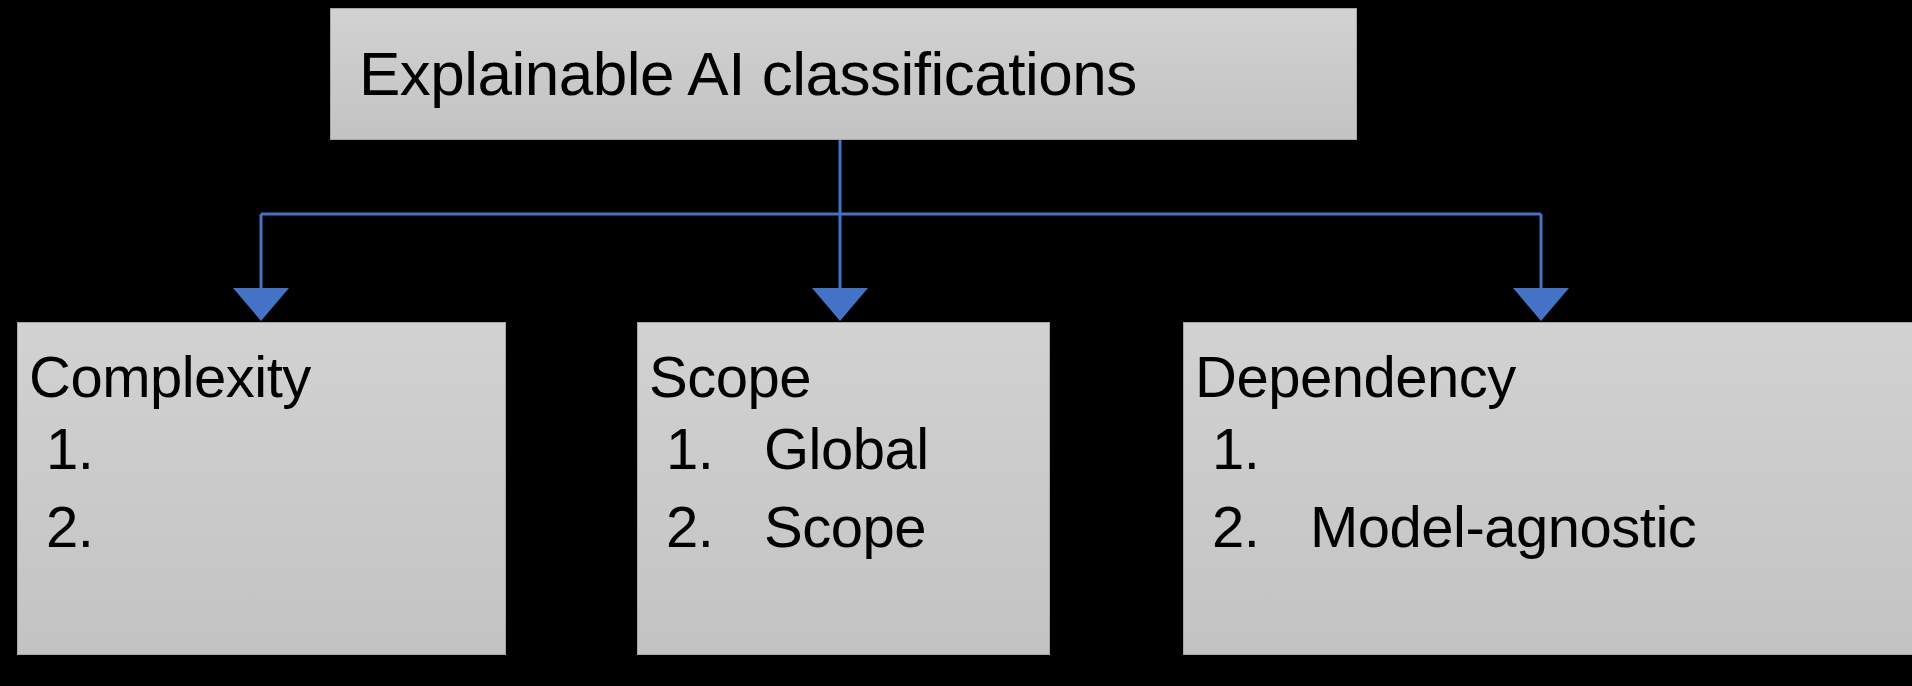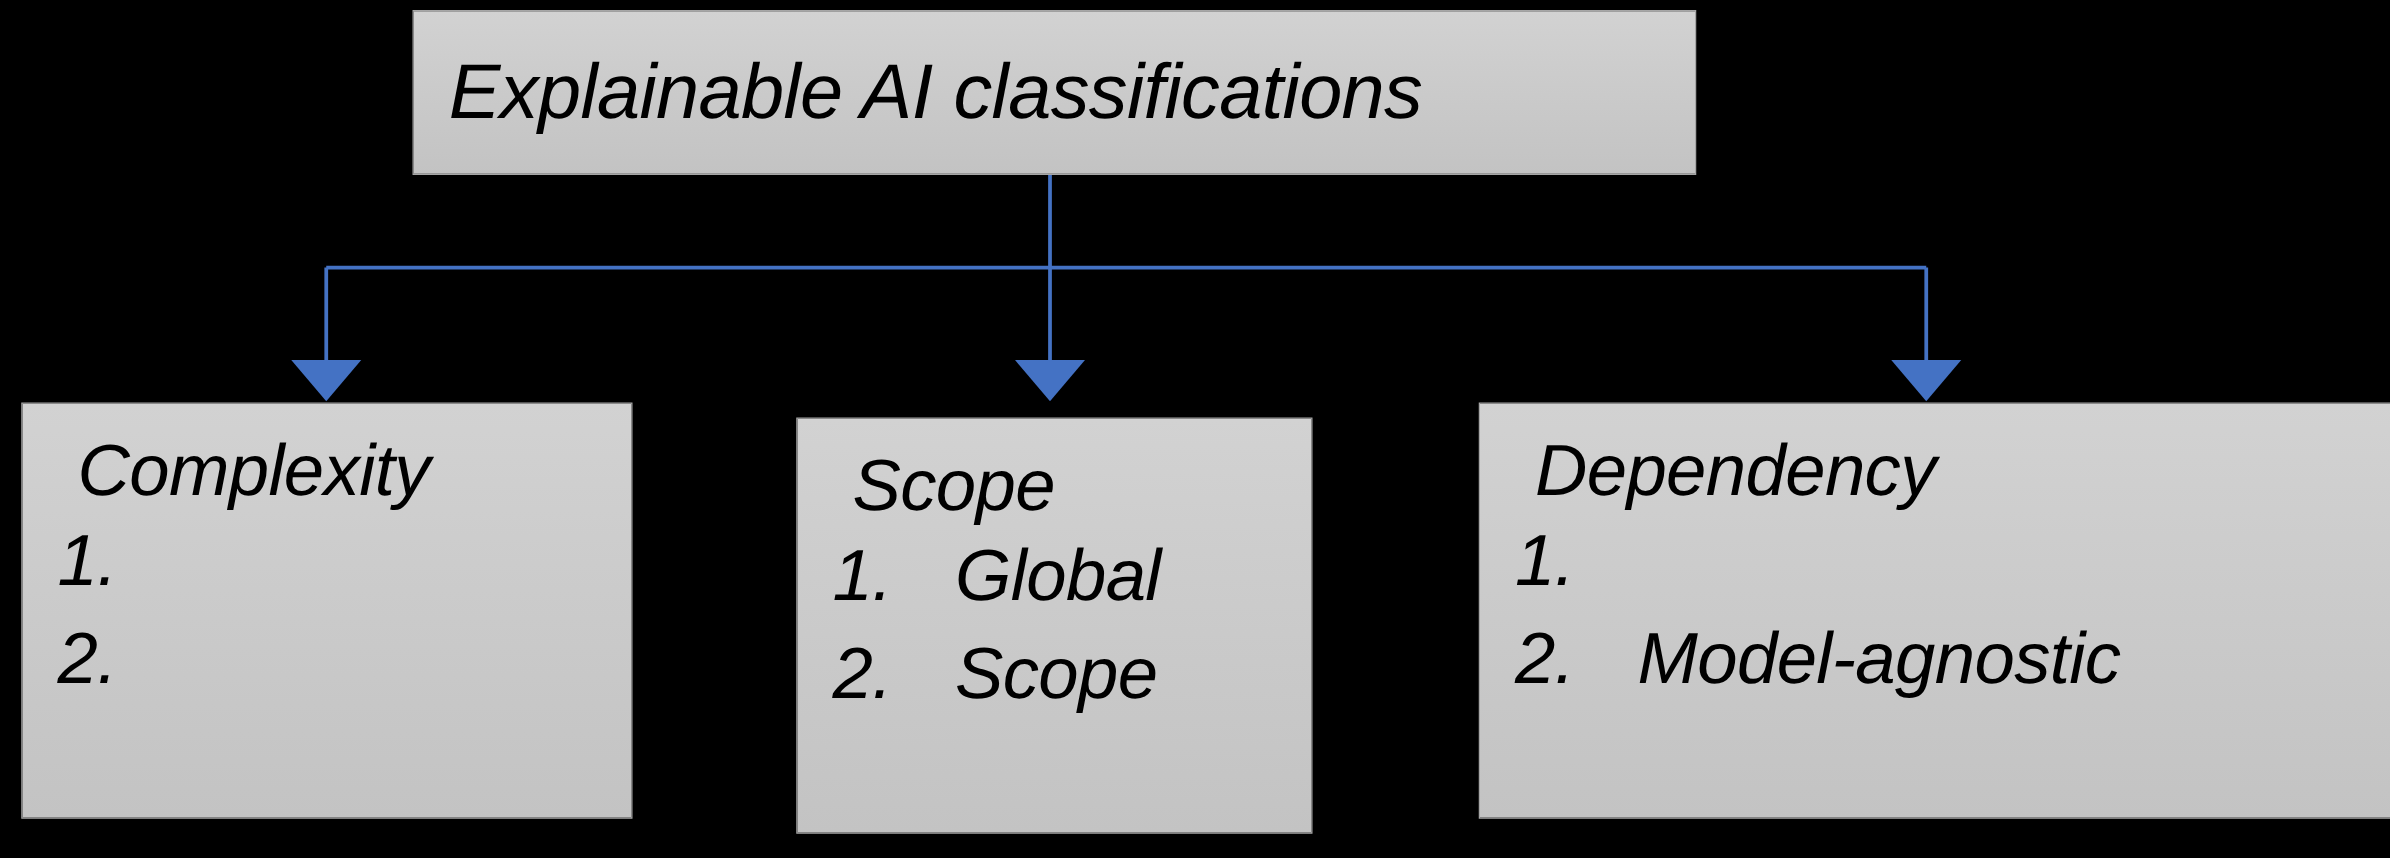--- a/index.html
+++ b/index.html
@@ -37,7 +37,6 @@
     border: 1px solid #a6a6a6;
     color: #000000;
     overflow: hidden;
-    font-style: italic;
   }
   
   #node-root {

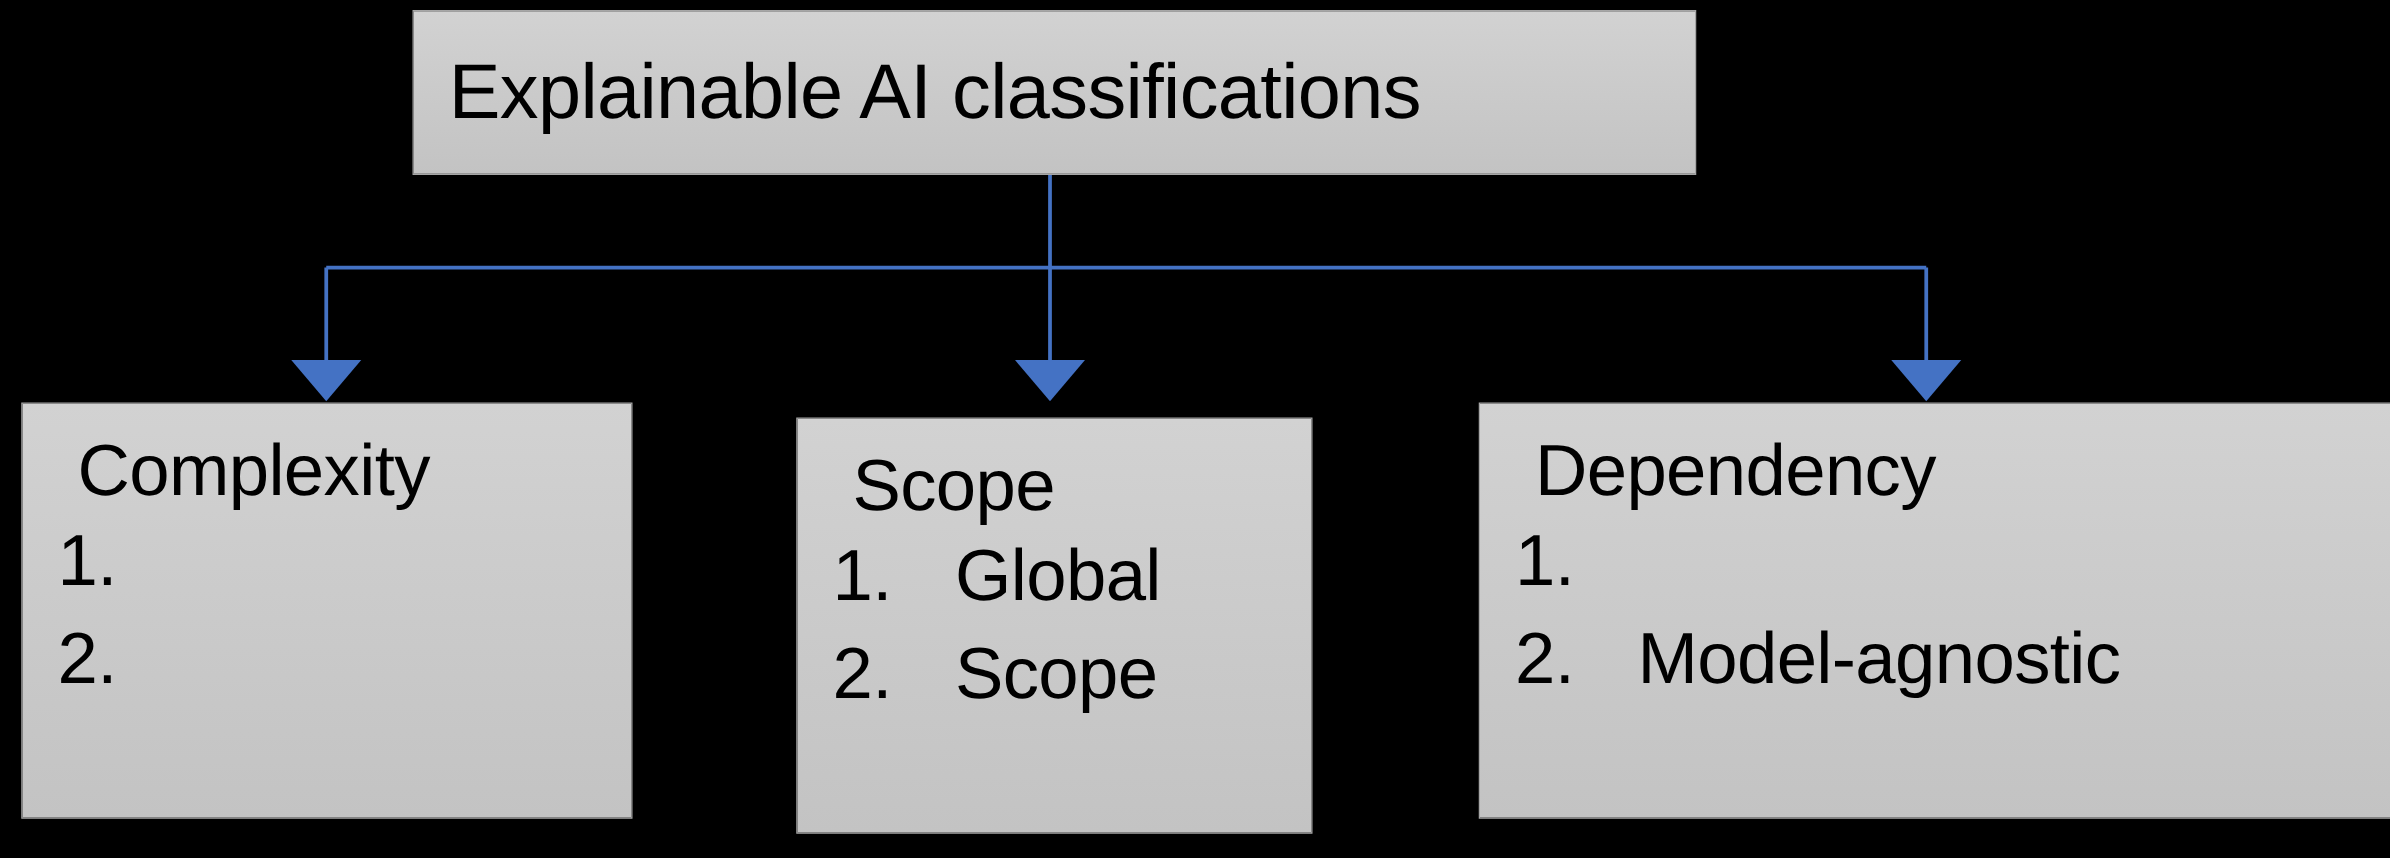--- a/index.html
+++ b/index.html
@@ -70,7 +70,7 @@
     font-size: 58px;
     line-height: 1.12;
     font-weight: 400;
-    padding-left: 44px;
+    padding-left: 11px;
     white-space: nowrap;
     letter-spacing: -0.5px;
   }

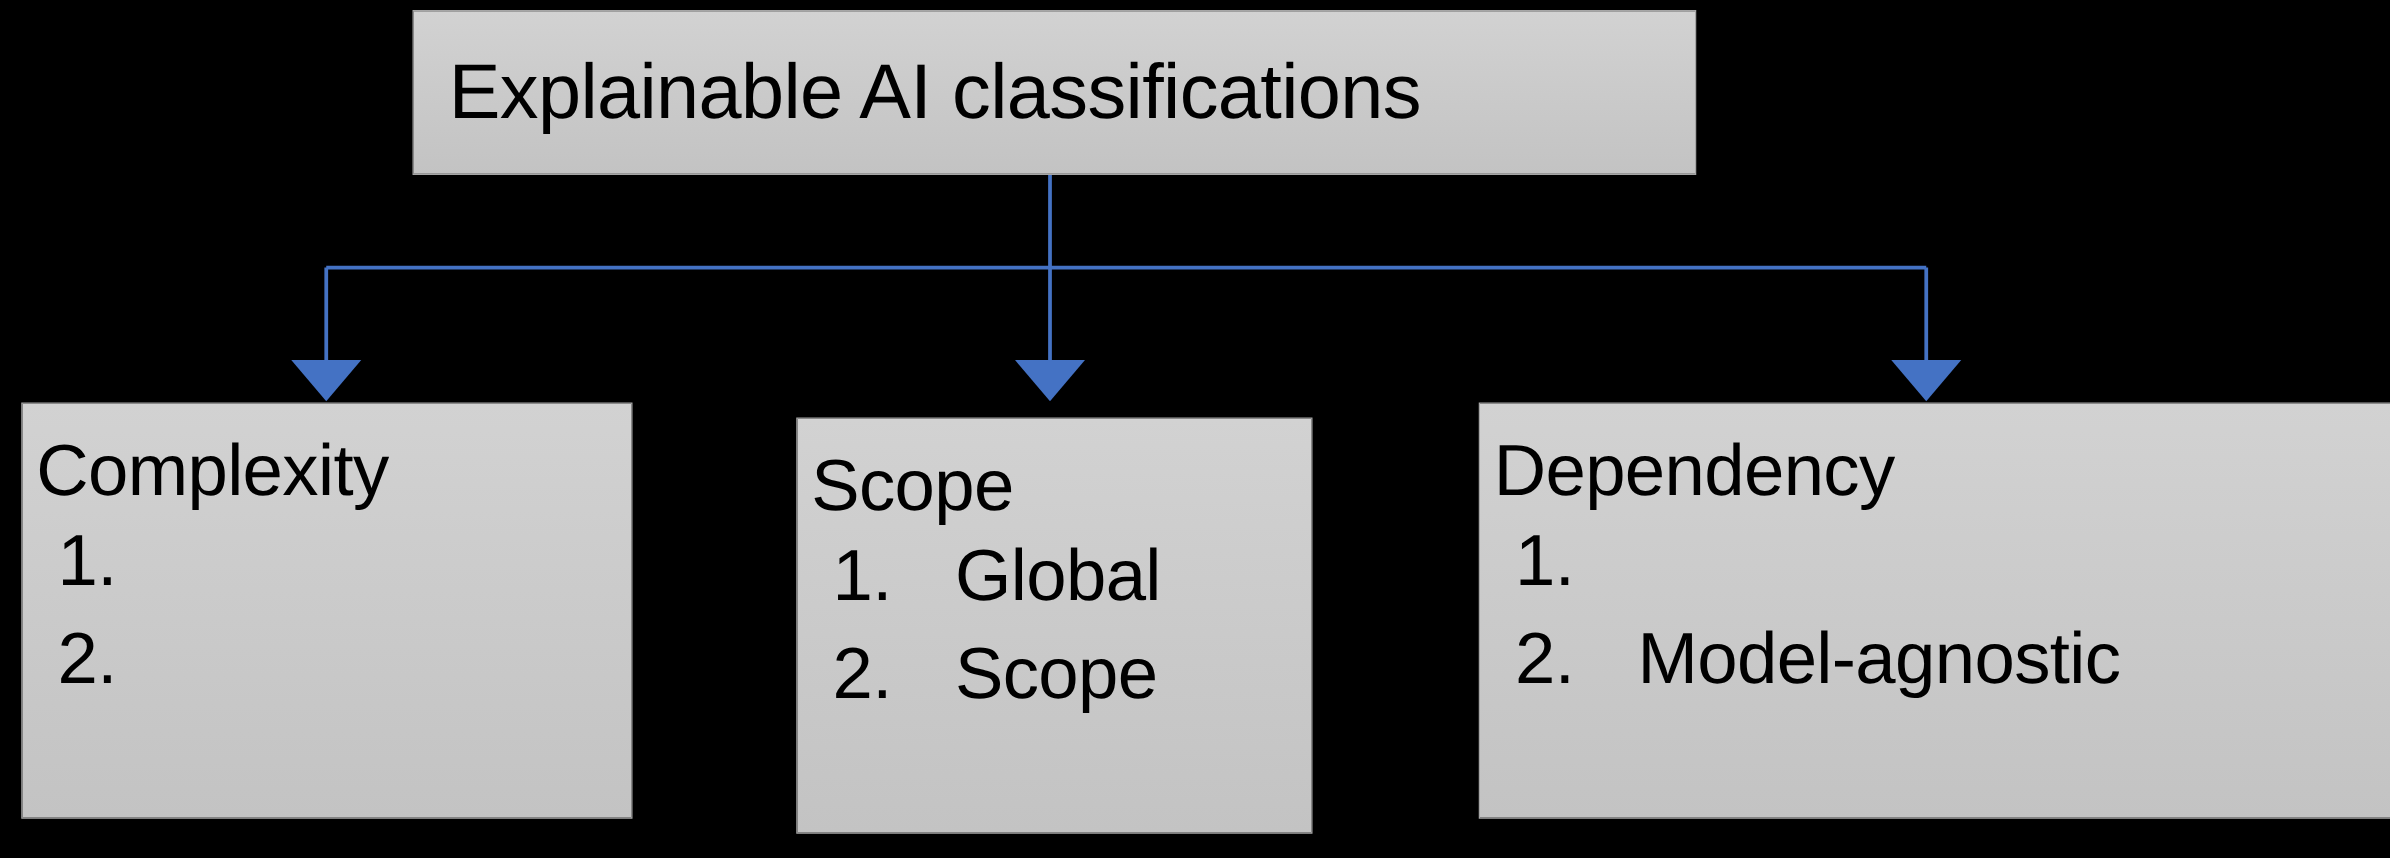--- a/index.html
+++ b/index.html
@@ -63,7 +63,7 @@
     padding: 22px 0 0 0;
   }
   #node-cat-0 { left: 17px;   width: 489px; }
-  #node-cat-1 { left: 637px;  width: 413px; margin-top: 12px; }
+  #node-cat-1 { left: 637px;  width: 413px; }
   #node-cat-2 { left: 1183px; width: 742px; }
 
   .cat .node-title {

